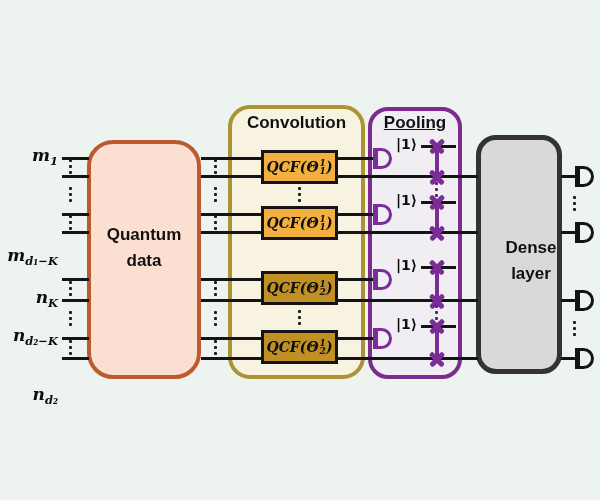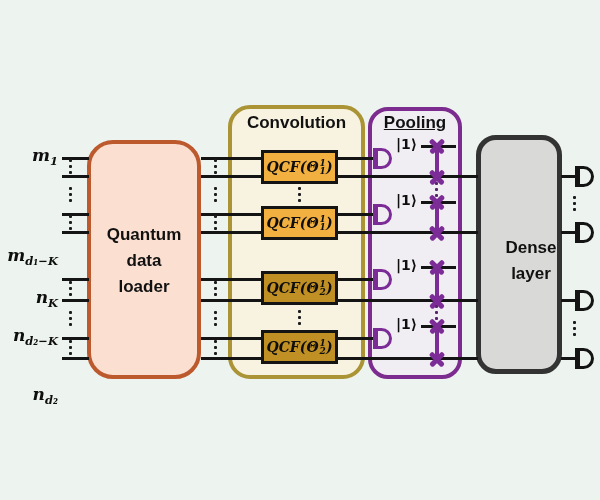--- a/index.html
+++ b/index.html
@@ -69,7 +69,6 @@
   <div class="boxtext" style="left:87px;top:222px;width:114px;">
     <span>Quantum</span>
     <span>data</span>
-    <span>loader</span>
   </div>
   <div class="boxtext" style="left:488px;top:235px;width:86px;">
     <span>Dense</span>

